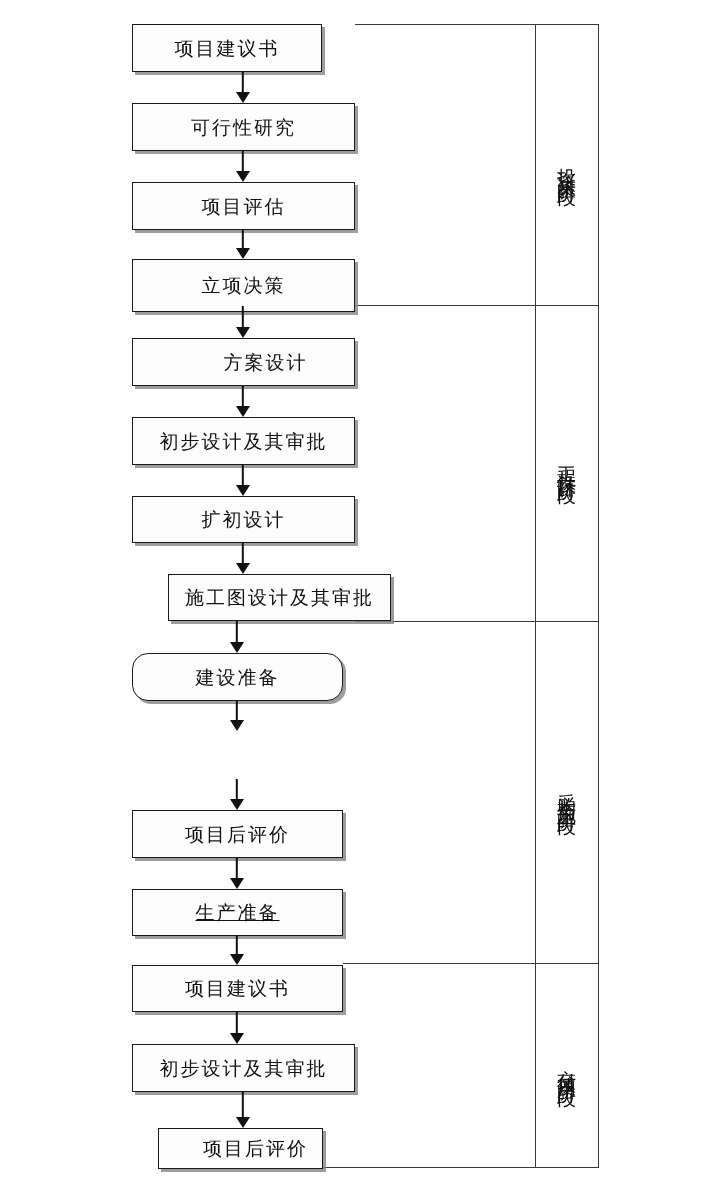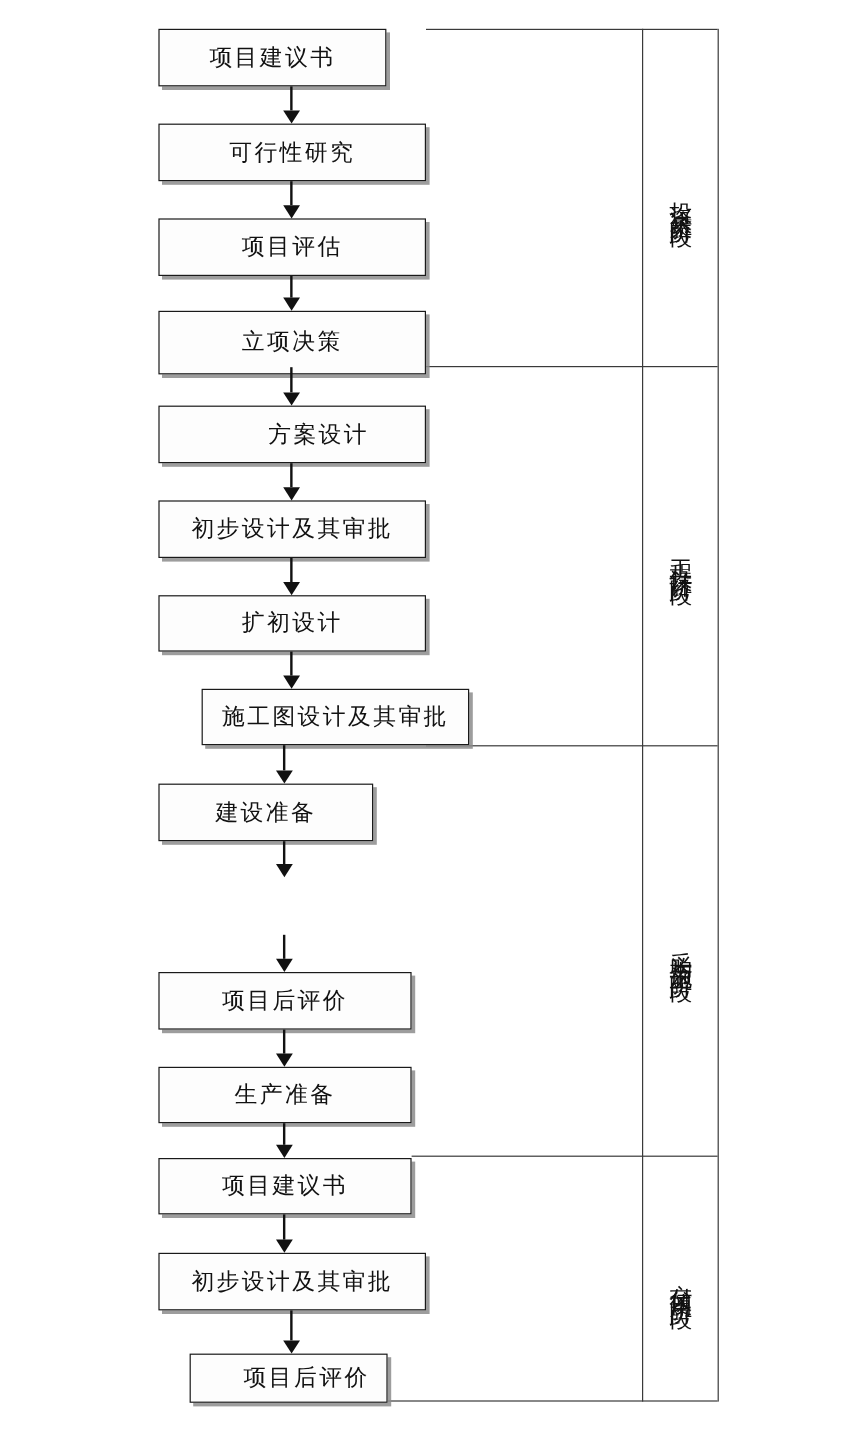--- a/index.html
+++ b/index.html
@@ -85,7 +85,7 @@
   <div class="node" style="left:132px;top:417px;width:223px;height:48px;">初步设计及其审批</div>
   <div class="node" style="left:132px;top:574px;width:223px;height:47px;margin-left:36px;">施工图设计及其审批</div>
 
-  <div class="node" style="left:132px;top:653px;width:179px;height:48px;">建设准备</div>
+  <div class="node" style="left:132px;top:653px;width:211px;height:48px;border-radius:16px;">建设准备</div>
   <div class="node" style="left:132px;top:810px;width:211px;height:48px;">项目后评价</div>
   <div class="node" style="left:132px;top:889px;width:211px;height:47px;">生产准备</div>
 

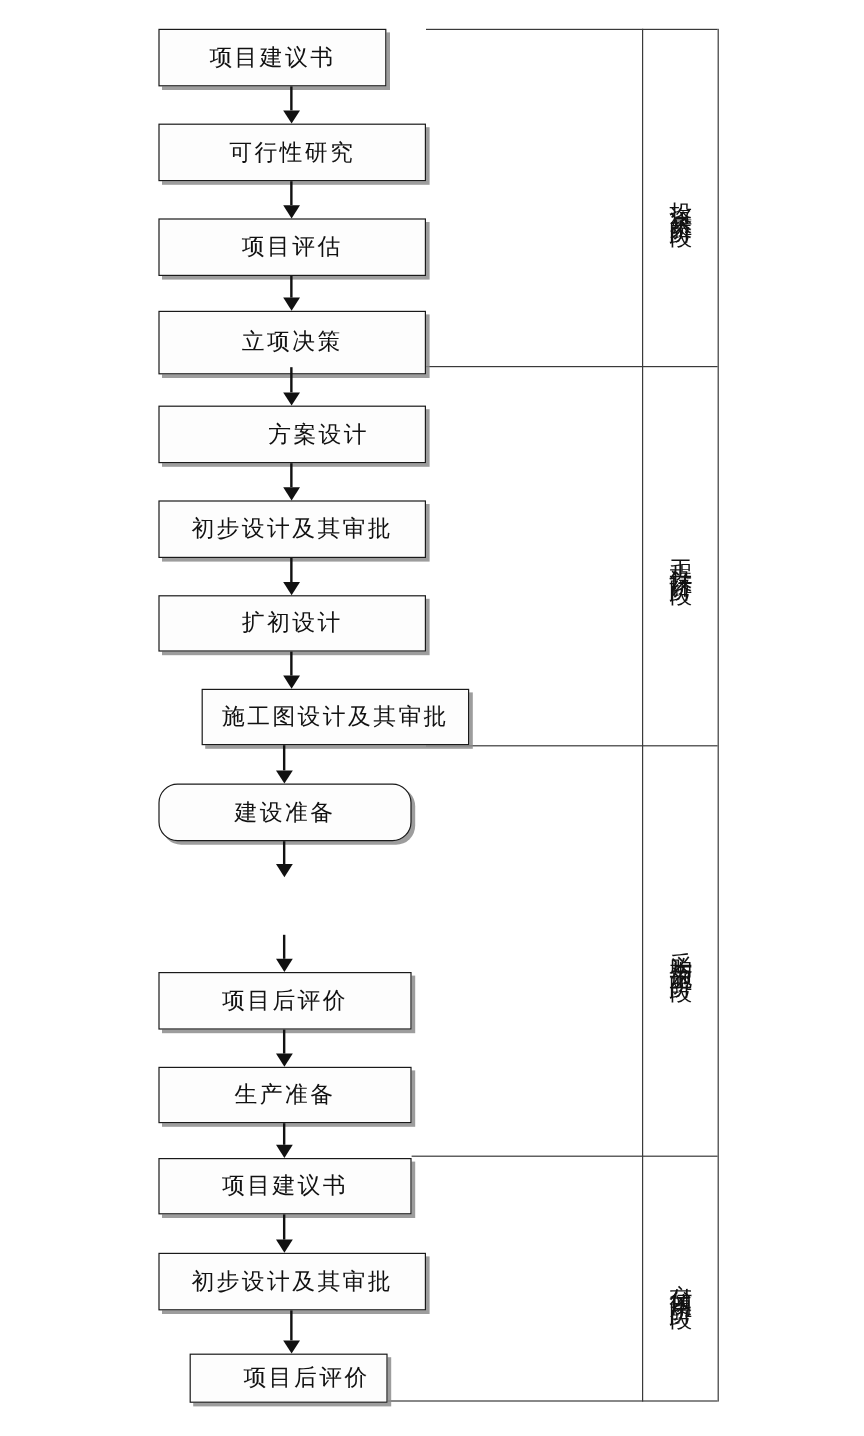--- a/index.html
+++ b/index.html
@@ -87,7 +87,7 @@
 
   <div class="node" style="left:132px;top:653px;width:211px;height:48px;border-radius:16px;">建设准备</div>
   <div class="node" style="left:132px;top:810px;width:211px;height:48px;">项目后评价</div>
-  <div class="node" style="left:132px;top:889px;width:211px;height:47px;">生产准备</div>
+  <div class="node" style="left:132px;top:889px;width:211px;height:47px;text-decoration:underline;">生产准备</div>
 
   <div class="node" style="left:132px;top:965px;width:211px;height:47px;">项目建议书</div>
   <div class="node" style="left:132px;top:1044px;width:223px;height:48px;">初步设计及其审批</div>

